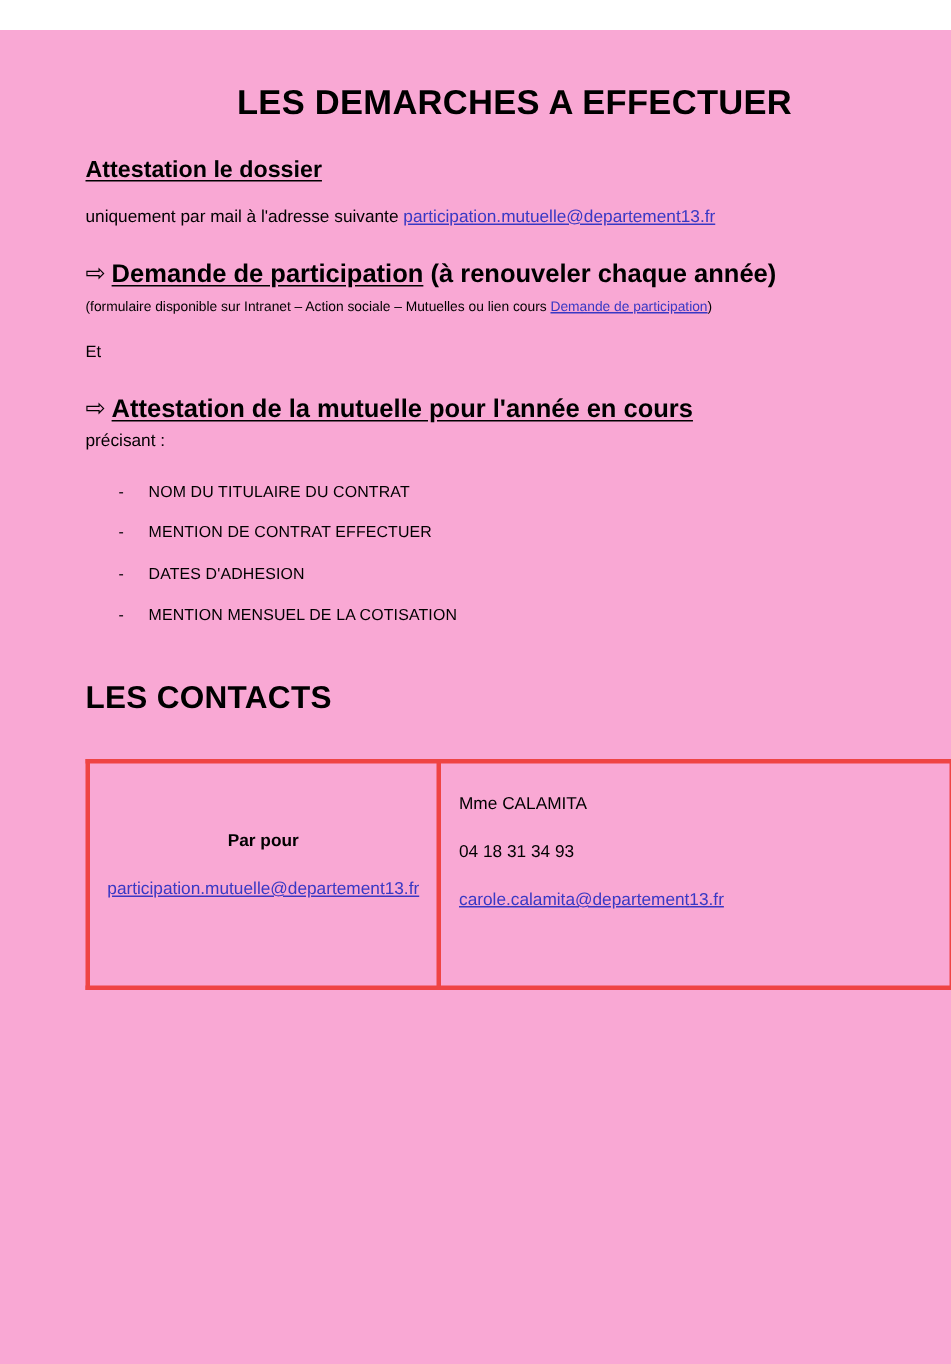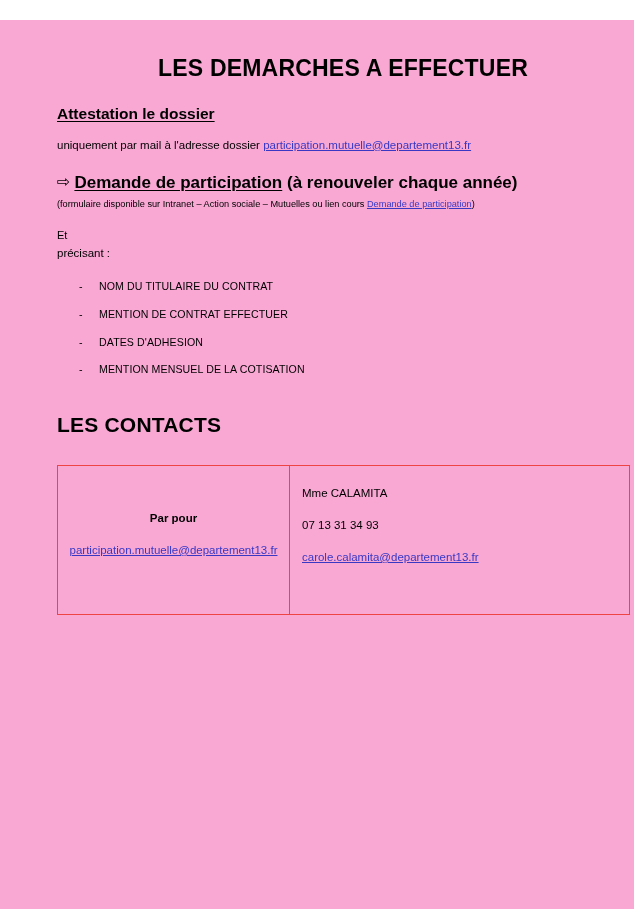--- a/index.html
+++ b/index.html
@@ -190,7 +190,7 @@
       <div class="section-title">Attestation le dossier</div>
 
       <p class="body-line">
-        <span>uniquement par mail à l'adresse dossier</span>
+        <span>uniquement par mail à l'adresse suivante</span>
         <span class="link">participation.mutuelle@departement13.fr</span>
       </p>
     </div>

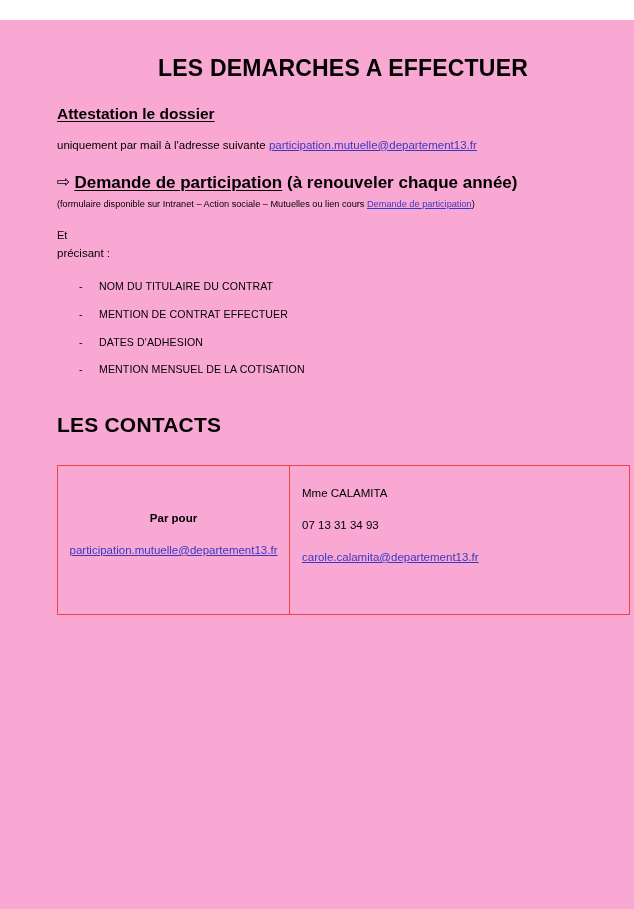--- a/index.html
+++ b/index.html
@@ -208,6 +208,9 @@
     <p class="plain-line">Et</p>
 
     <div>
+      <p class="arrow-heading">
+        <span class="arrow">⇨</span><span class="u">Attestation de la mutuelle pour l'année en cours</span>
+      </p>
 
       <p class="precisant">précisant :</p>
 

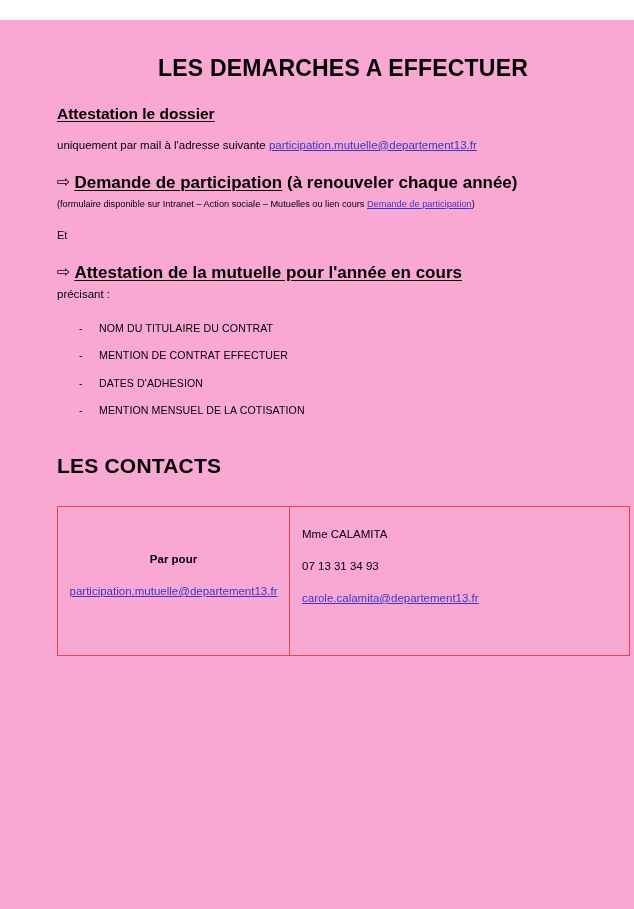--- a/index.html
+++ b/index.html
@@ -140,7 +140,7 @@
     table-layout: fixed;
   }
   .contacts-table td {
-    border: 1px solid #ef4444;
+    border: 3px solid #ef4444;
     vertical-align: top;
     height: 148px;
     padding: 0;

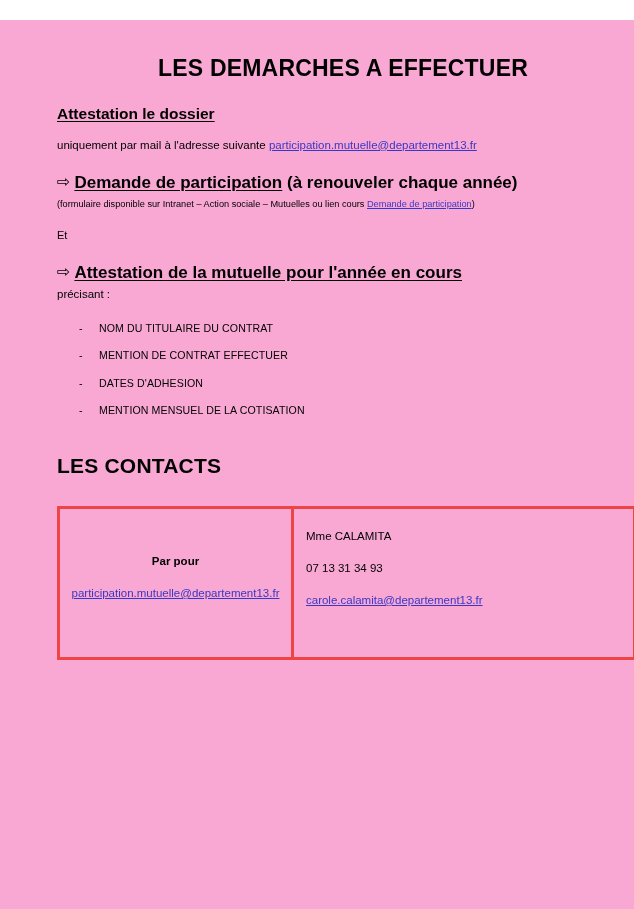--- a/index.html
+++ b/index.html
@@ -251,7 +251,7 @@
             <td class="cell-person">
               <div class="cell-inner-person">
                 <p class="cell-line-first">Mme CALAMITA</p>
-                <p class="cell-line">07 13 31 34 93</p>
+                <p class="cell-line">04 18 31 34 93</p>
                 <p class="cell-line">
                   <span class="link">carole.calamita@departement13.fr</span>
                 </p>

